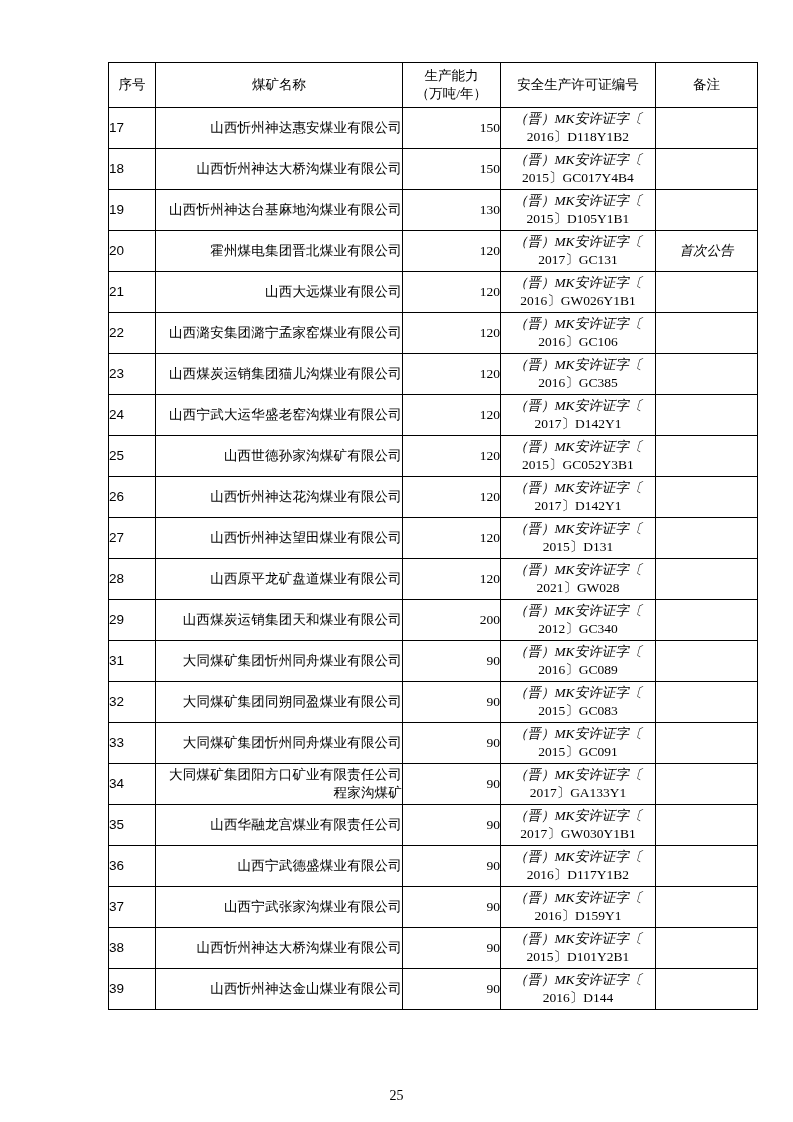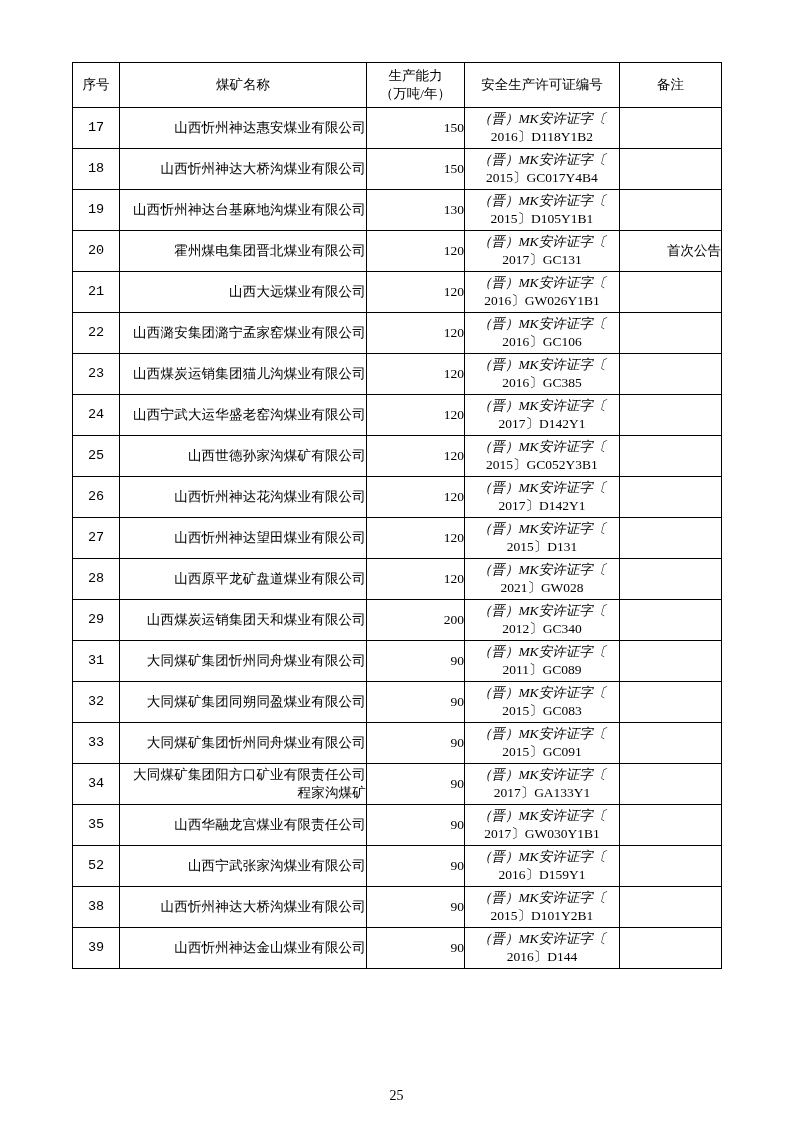--- a/index.html
+++ b/index.html
@@ -27,6 +27,7 @@
     width: 649px;
     table-layout: fixed;
     border: 1.4px solid #000;
+    margin-left: 36px;
   }
   table.mine-table th,
   table.mine-table td {

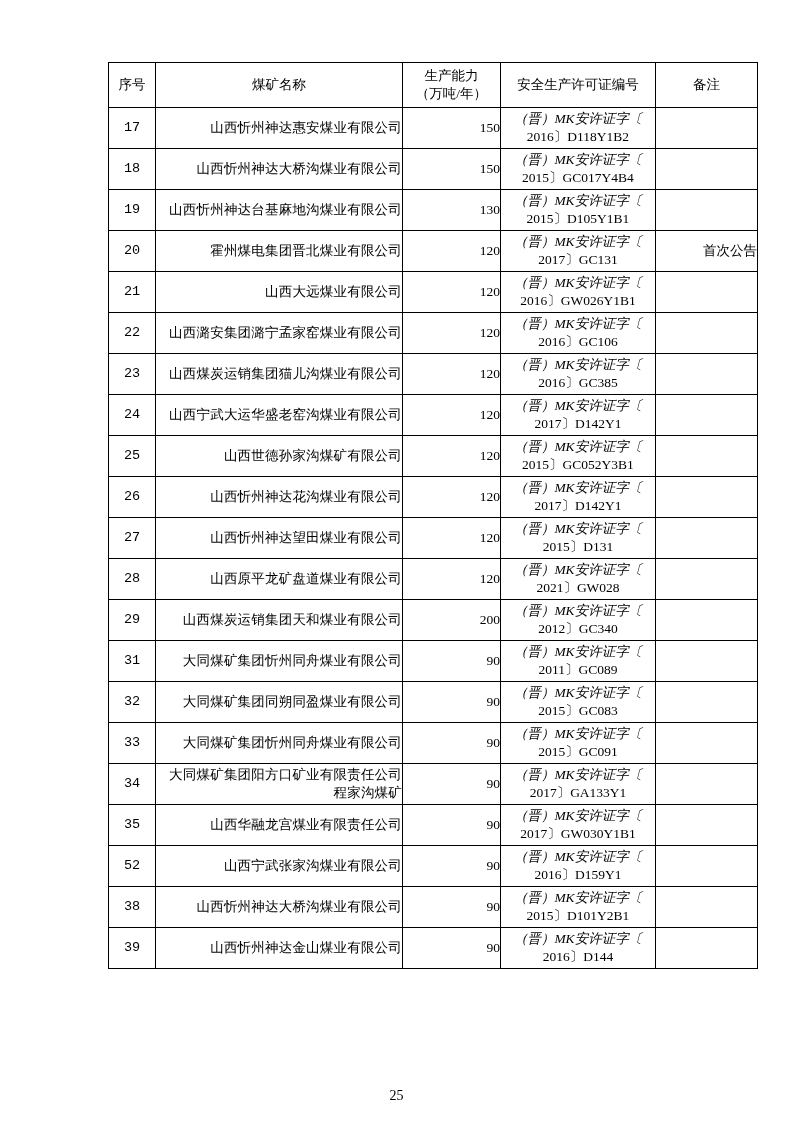--- a/index.html
+++ b/index.html
@@ -55,9 +55,8 @@
   thead th .cap-line2 { display: block; }
 
   td.seq {
-    text-align: center;
     font-size: 14px;
-    font-family: Liberation Mono, monospace;
+    font-family: Liberation Sans, sans-serif;
   }
   td.name {
     text-align: right;

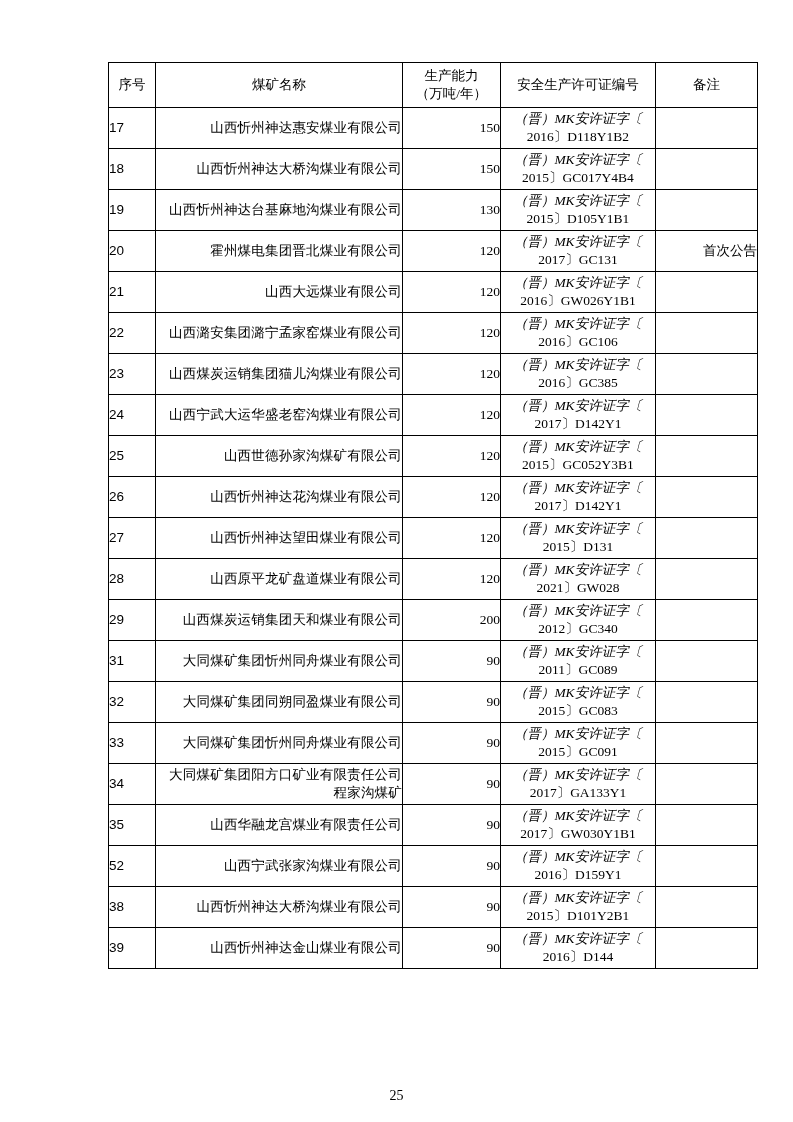--- a/index.html
+++ b/index.html
@@ -77,8 +77,9 @@
   td.lic .l1 { display: block; white-space: nowrap; font-style: italic; }
   td.lic .l2 { display: block; white-space: nowrap; }
   td.note {
-    text-align: right;
+    text-align: center;
     font-size: 13.6px;
+    font-style: italic;
   }
   tbody tr { height: 41px; }
 

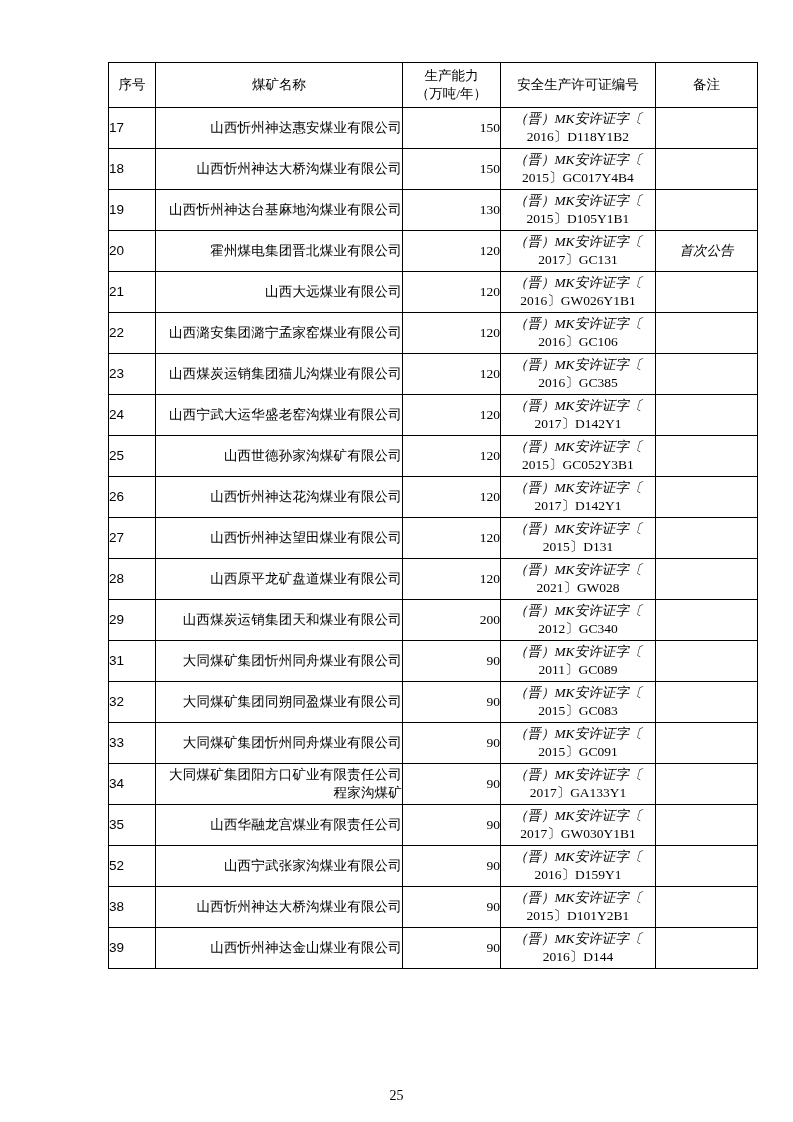--- a/index.html
+++ b/index.html
@@ -255,7 +255,7 @@
           <td class="cap">90</td>
           <td class="lic">
             <span class="l1">（晋）MK安许证字〔</span>
-            <span class="l2">2011〕GC089</span>
+            <span class="l2">2016〕GC089</span>
           </td>
           <td class="note"></td>
         </tr>

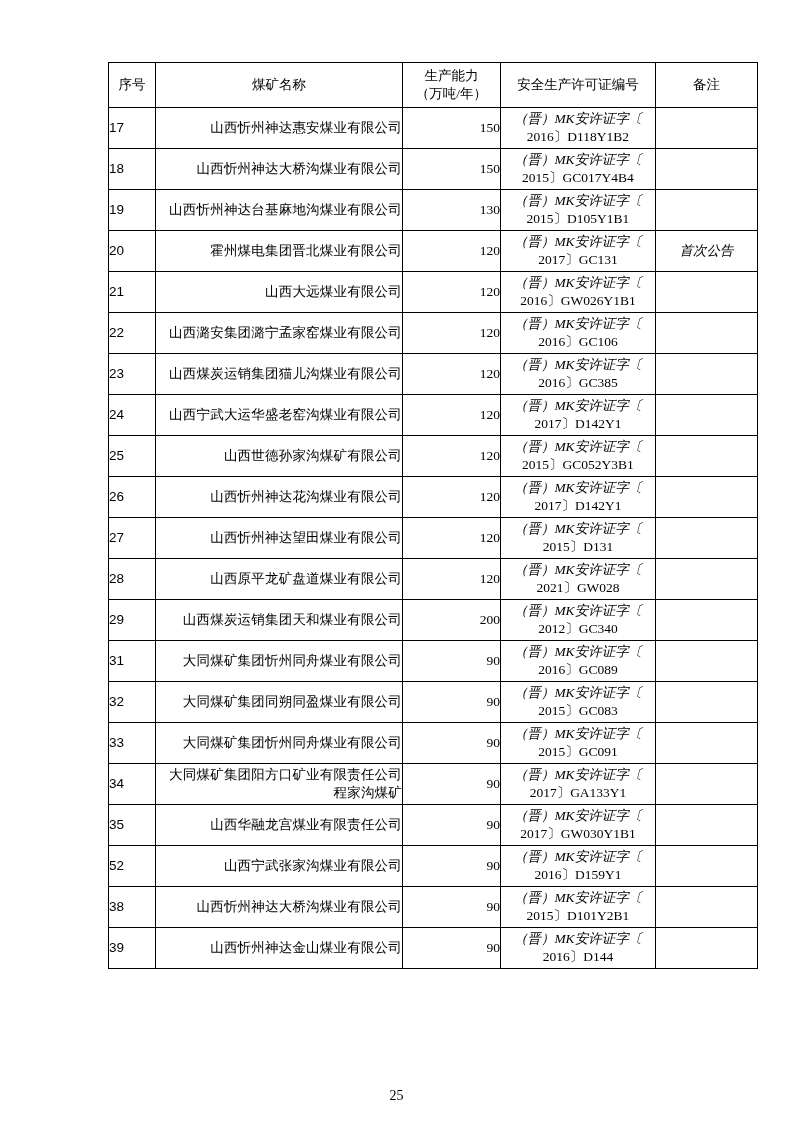--- a/index.html
+++ b/index.html
@@ -300,6 +300,16 @@
           <td class="note"></td>
         </tr>
         <tr>
+          <td class="seq">36</td>
+          <td class="name">山西宁武德盛煤业有限公司</td>
+          <td class="cap">90</td>
+          <td class="lic">
+            <span class="l1">（晋）MK安许证字〔</span>
+            <span class="l2">2016〕D117Y1B2</span>
+          </td>
+          <td class="note"></td>
+        </tr>
+        <tr>
           <td class="seq">52</td>
           <td class="name">山西宁武张家沟煤业有限公司</td>
           <td class="cap">90</td>

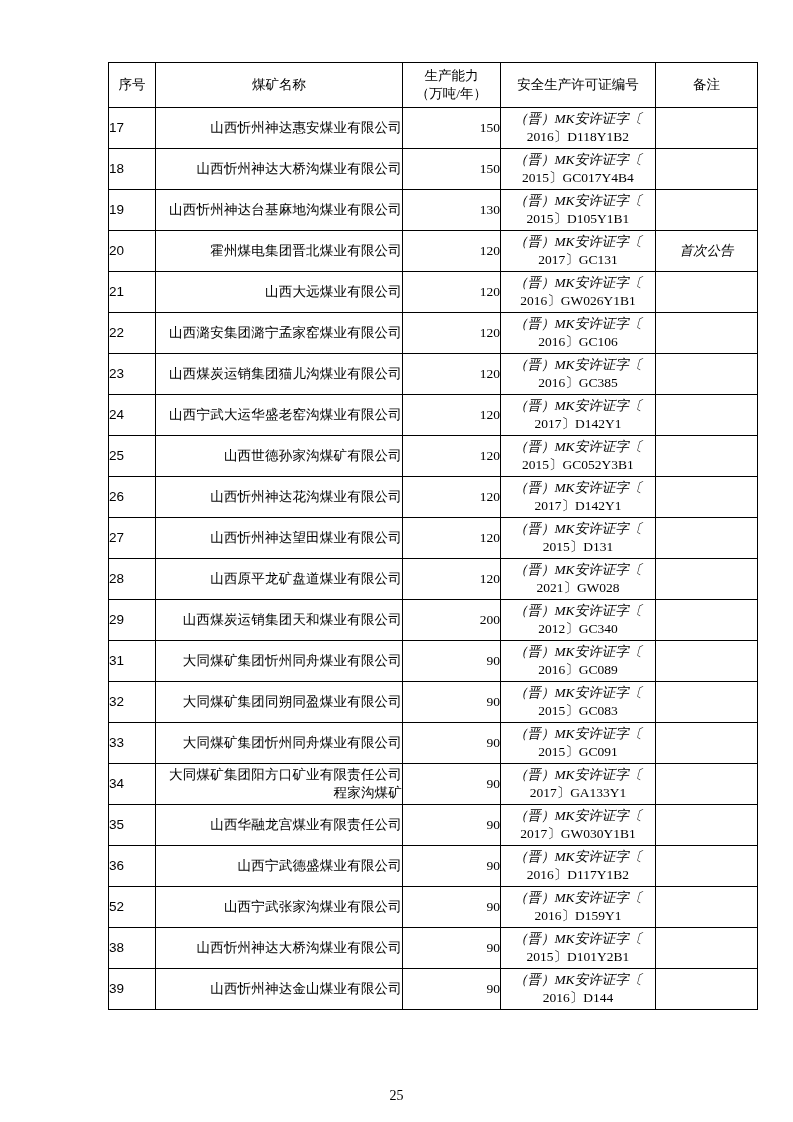--- a/index.html
+++ b/index.html
@@ -310,7 +310,7 @@
           <td class="note"></td>
         </tr>
         <tr>
-          <td class="seq">52</td>
+          <td class="seq">37</td>
           <td class="name">山西宁武张家沟煤业有限公司</td>
           <td class="cap">90</td>
           <td class="lic">

